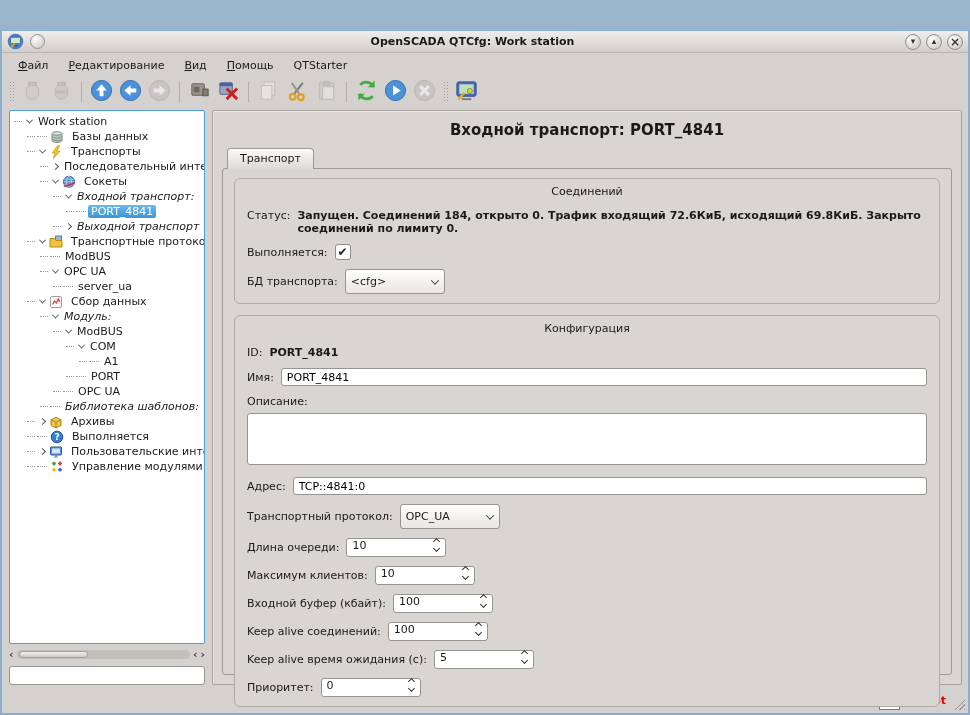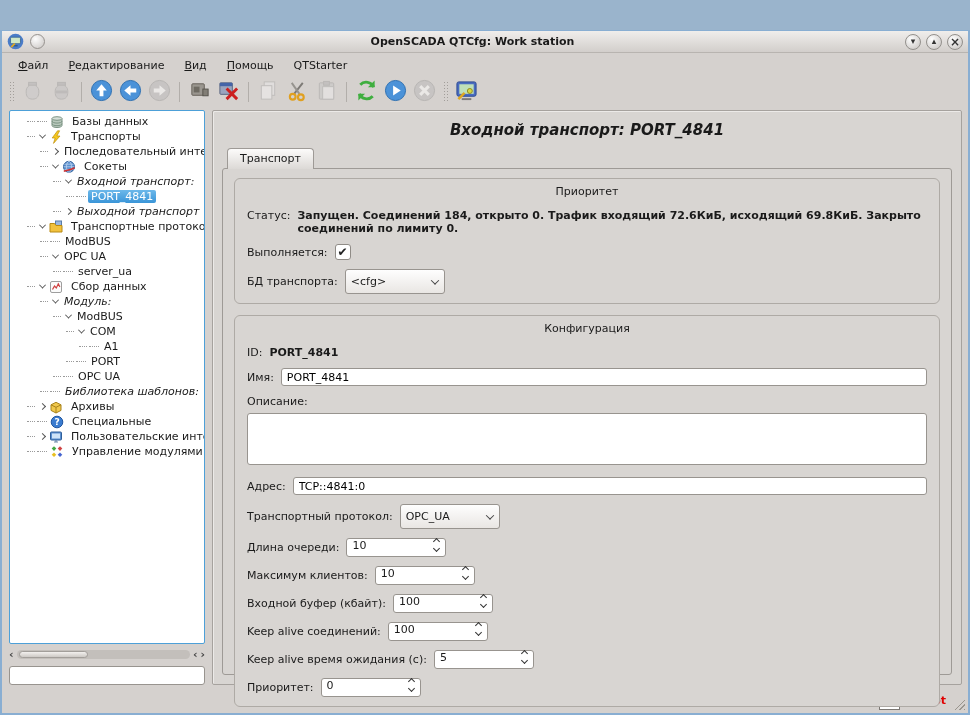--- a/index.html
+++ b/index.html
@@ -304,6 +304,14 @@
     <div class="sidebar">
       <div class="tree-box">
         <div class="tree-rows">
+            <div class="tree-row">
+              <span class="t-indent" style="width: 0px;"></span>
+              <span class="t-dash"></span>
+              <span class="t-exp">
+                <i class="chev open"></i>
+              </span>
+              <span class="t-label">Work station</span>
+            </div>
             <div class="tree-row">
               <span class="t-indent" style="width: 13px;"></span>
               <span class="t-dash"></span>

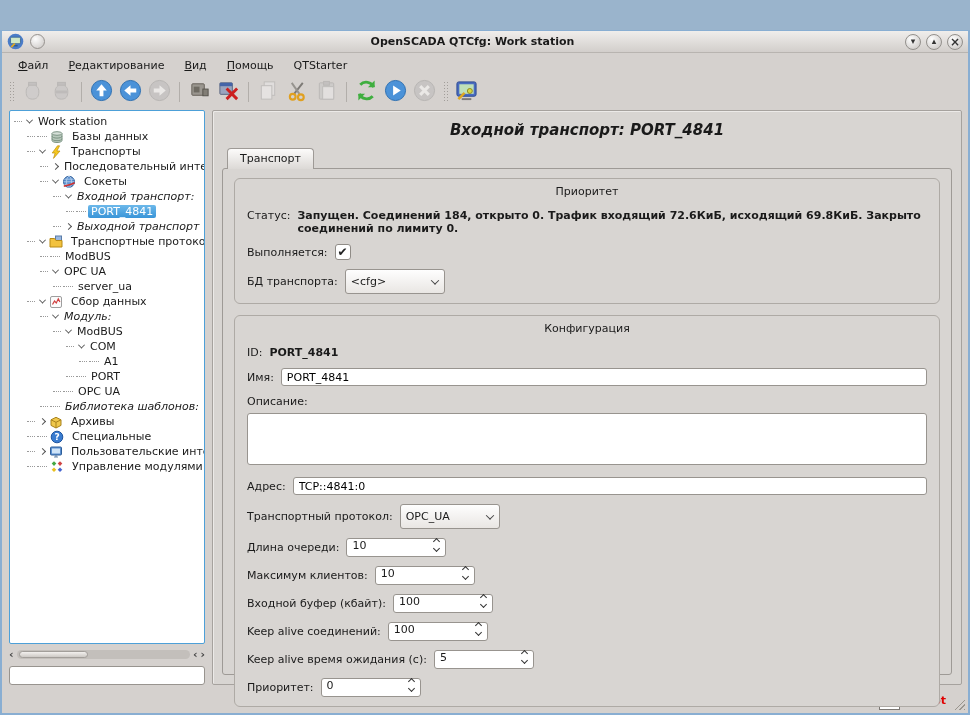--- a/index.html
+++ b/index.html
@@ -103,7 +103,7 @@
     box-shadow: inset 1px 1px 0 #eceae8;
     padding: 4px 9px 9px; display: flex; flex-direction: column;
   }
-  .main-title { text-align: center; font-weight: bold; font-style: italic; font-size: 15px; padding: 6px 0 9px; }
+  .main-title { text-align: center; font-weight: bold; font-size: 15px; padding: 6px 0 9px; }
   .tabbar { display: flex; padding-left: 5px; position: relative; z-index: 2; }
   .tab {
     padding: 3px 12px 4px; margin-bottom: -1px;

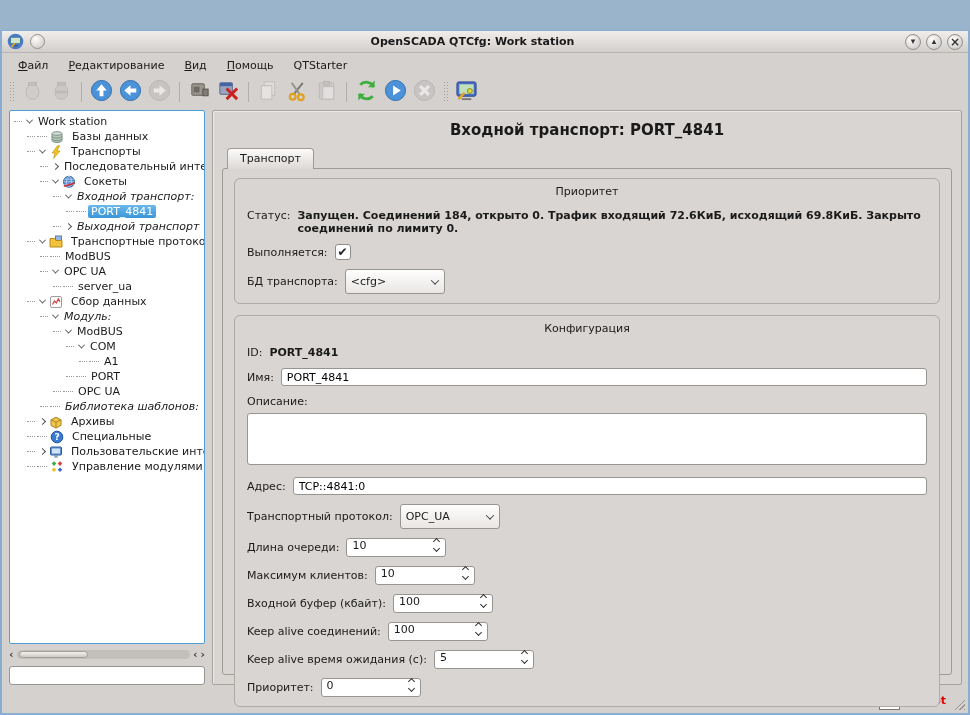--- a/index.html
+++ b/index.html
@@ -540,7 +540,7 @@
       <div class="tab-frame">
 
         <div class="groupbox status">
-          <div class="gb-title">Приоритет</div>
+          <div class="gb-title">Соединений</div>
           <div class="frow top">
             <span>Статус:</span>
             <span class="bold flex1">Запущен. Соединений 184, открыто 0. Трафик входящий 72.6КиБ, исходящий 69.8КиБ. Закрыто соединений по лимиту 0.</span>

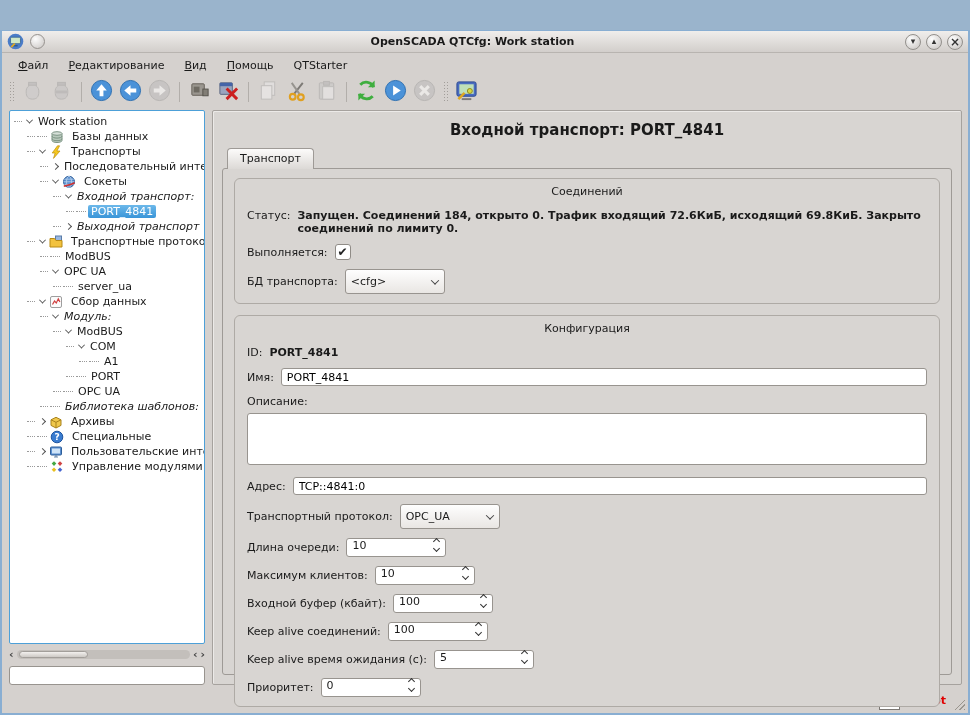--- a/index.html
+++ b/index.html
@@ -490,7 +490,7 @@
                   <circle cx="7" cy="7" r="5.8" fill="#3a7cd0" stroke="#1f55a0"></circle>
                   <text x="7" y="10.3" text-anchor="middle" font-size="9" font-weight="bold" fill="#fff">?</text>
                 </svg></span>
-              <span class="t-label">Специальные</span>
+              <span class="t-label">Выполняется</span>
             </div>
             <div class="tree-row">
               <span class="t-indent" style="width: 13px;"></span>

